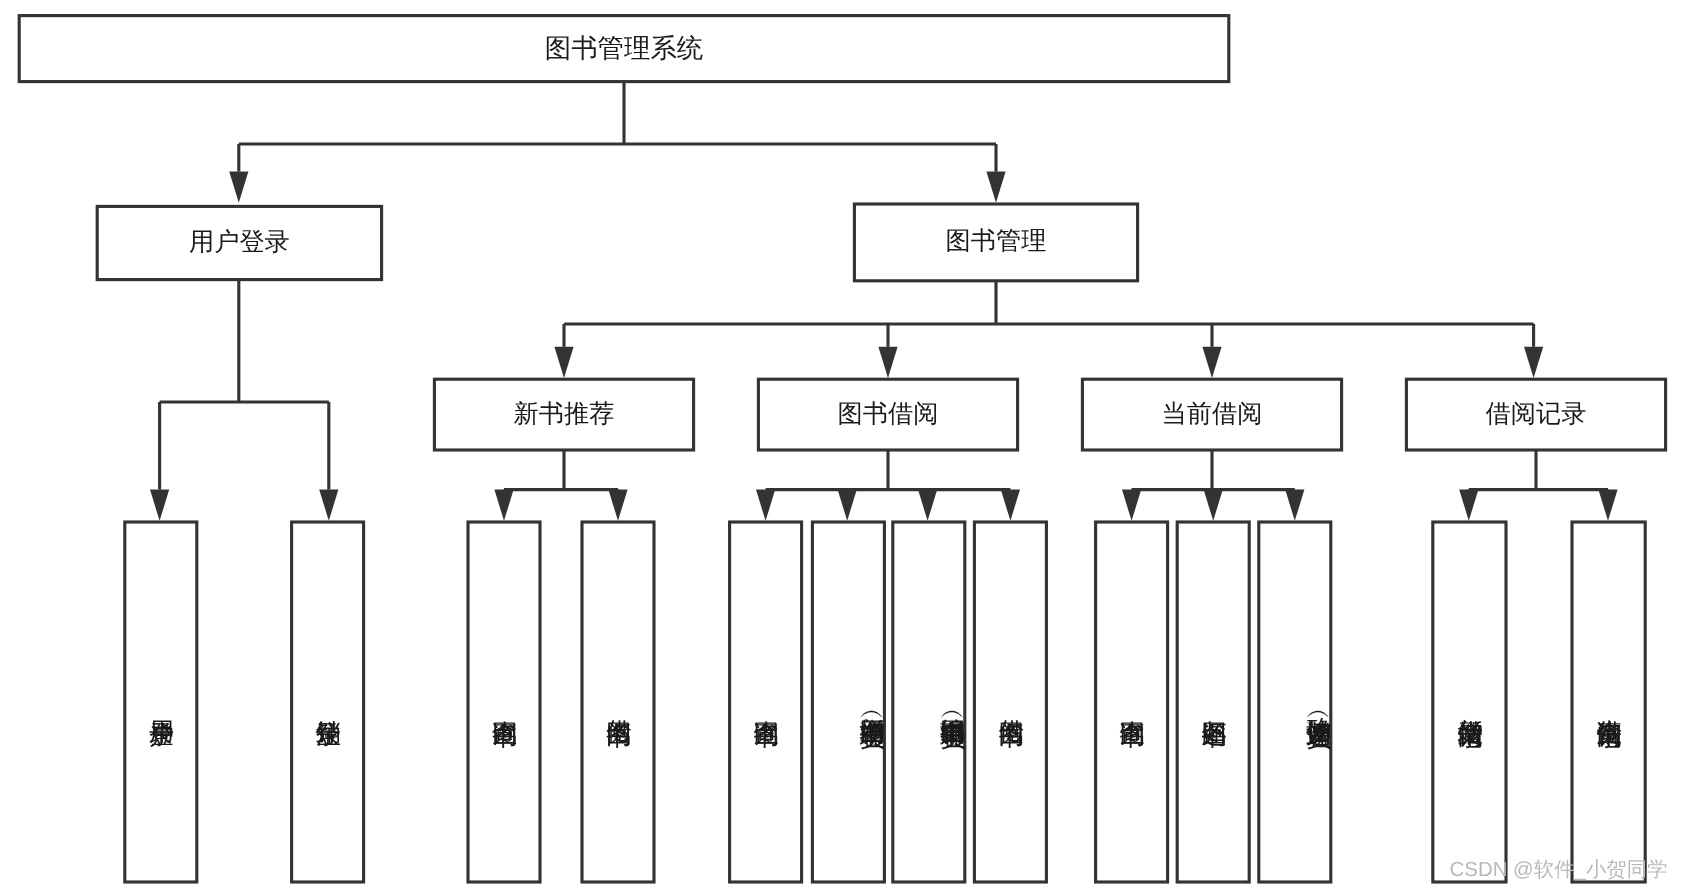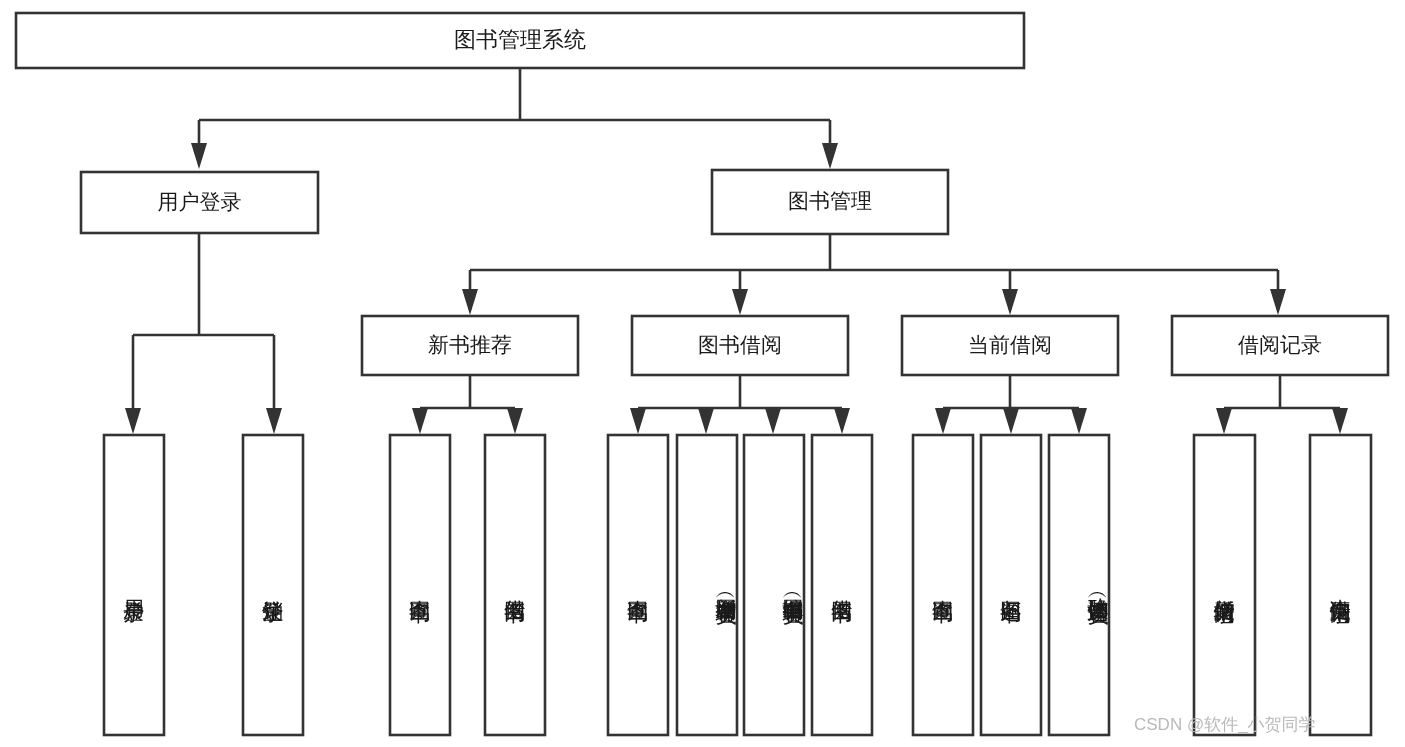--- a/index.html
+++ b/index.html
@@ -68,7 +68,7 @@
   }
   .watermark {
     position: absolute;
-    left: 1134px;
+    left: 1208px;
     top: 713px;
     font-family: "Liberation Sans", "DejaVu Sans", sans-serif;
     font-size: 17px;

